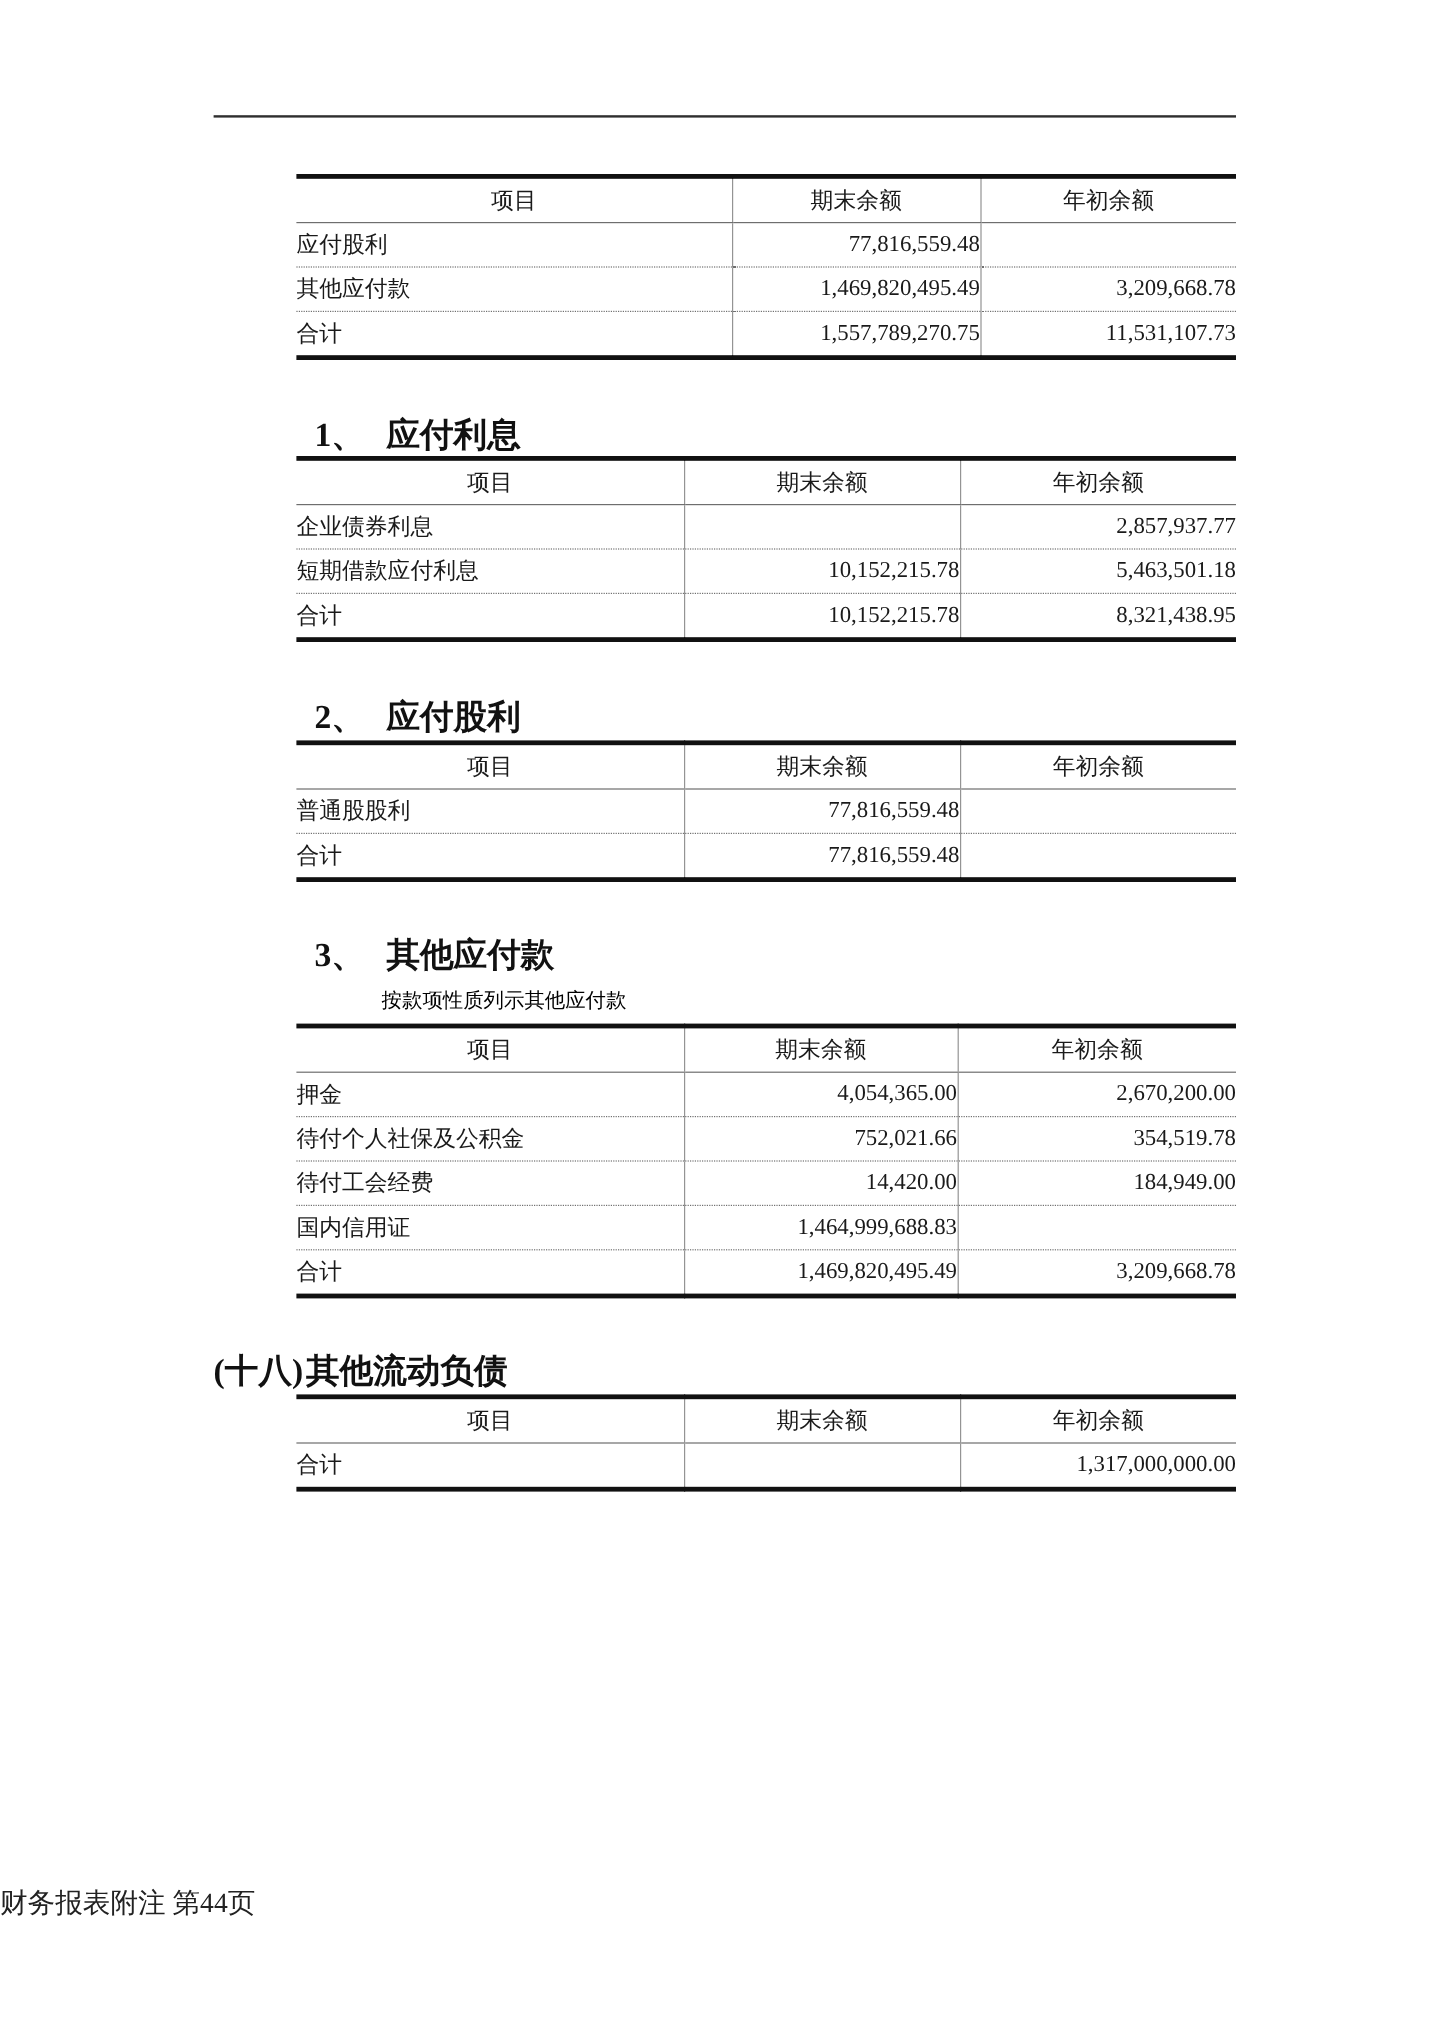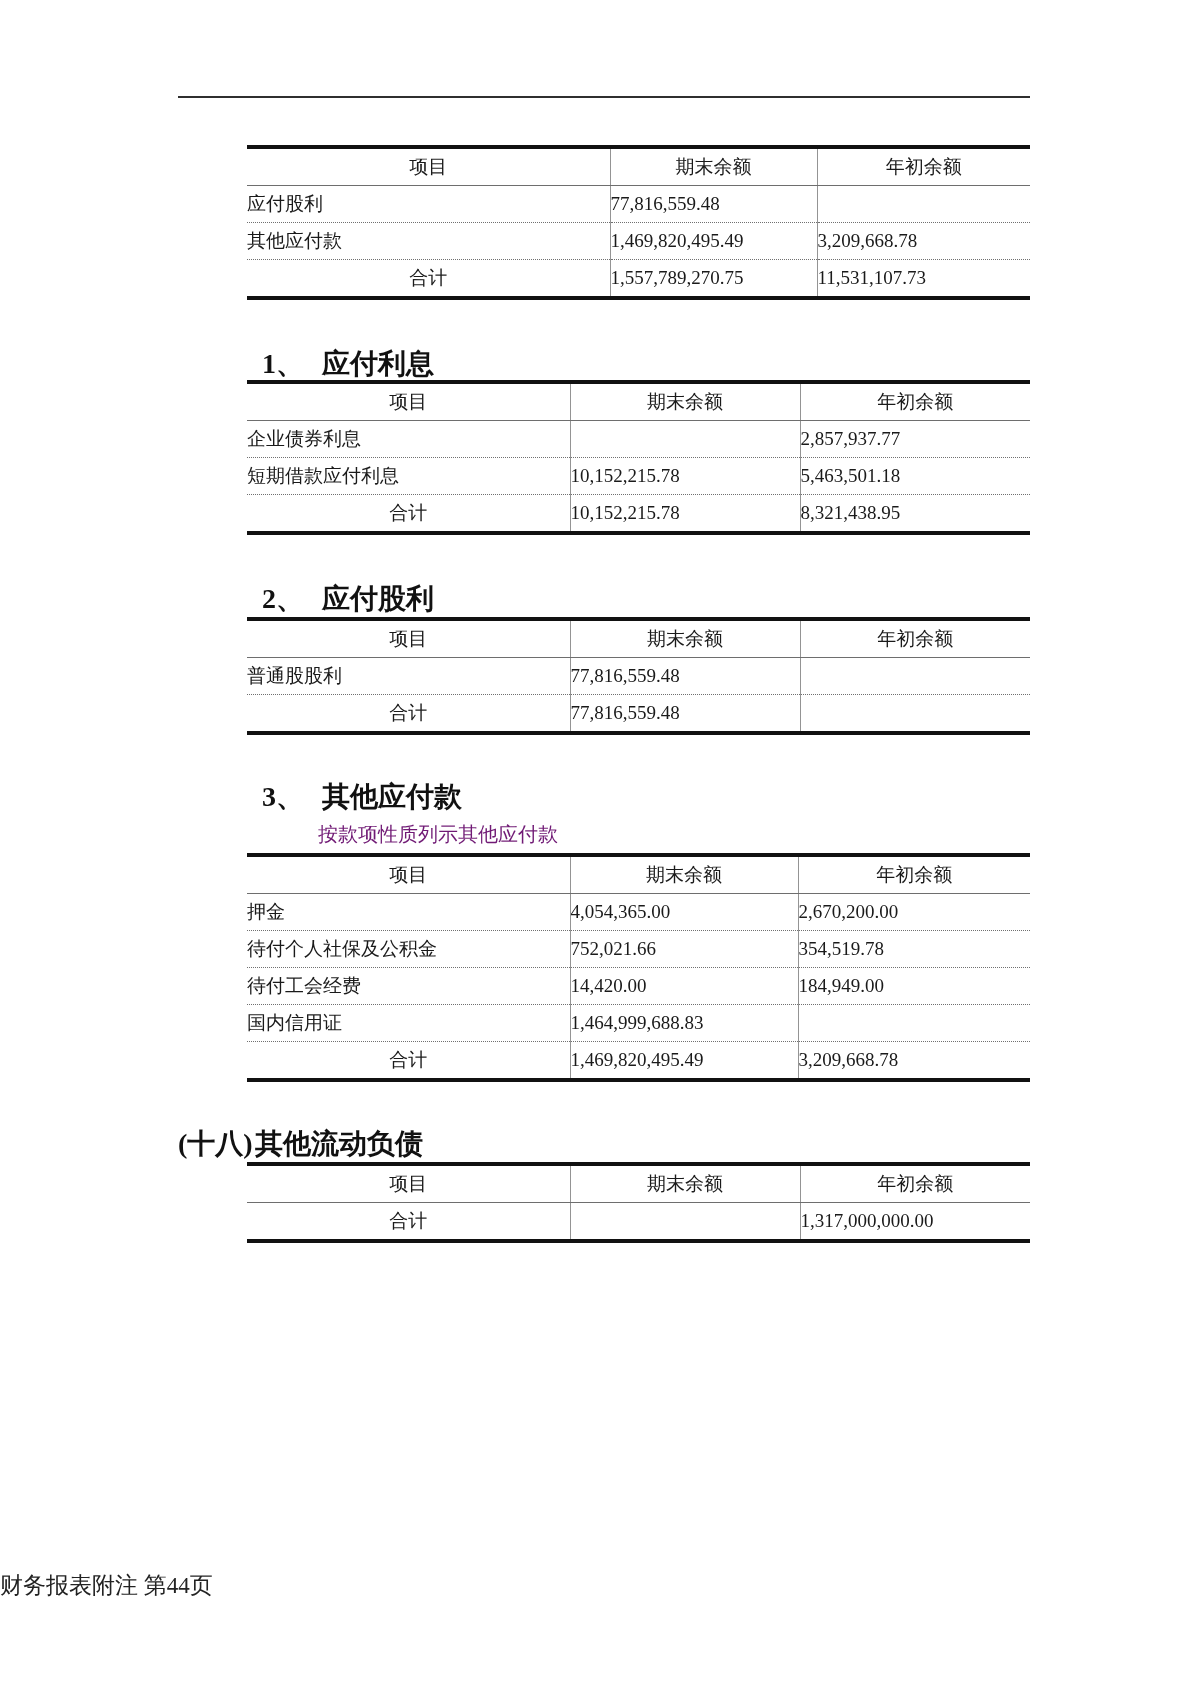--- a/index.html
+++ b/index.html
@@ -48,7 +48,7 @@
     border-bottom: 1px dotted #707070;
   }
   td.c-item { text-align: left; padding-left: 14px; }
-  td.c-num  { padding-right: 12px; }
+  td.c-num  { text-align: right; padding-right: 12px; }
   tr.total td.c-item { text-align: center; padding-left: 0; margin-top: 16px; }
   .section-h {
     position: absolute;

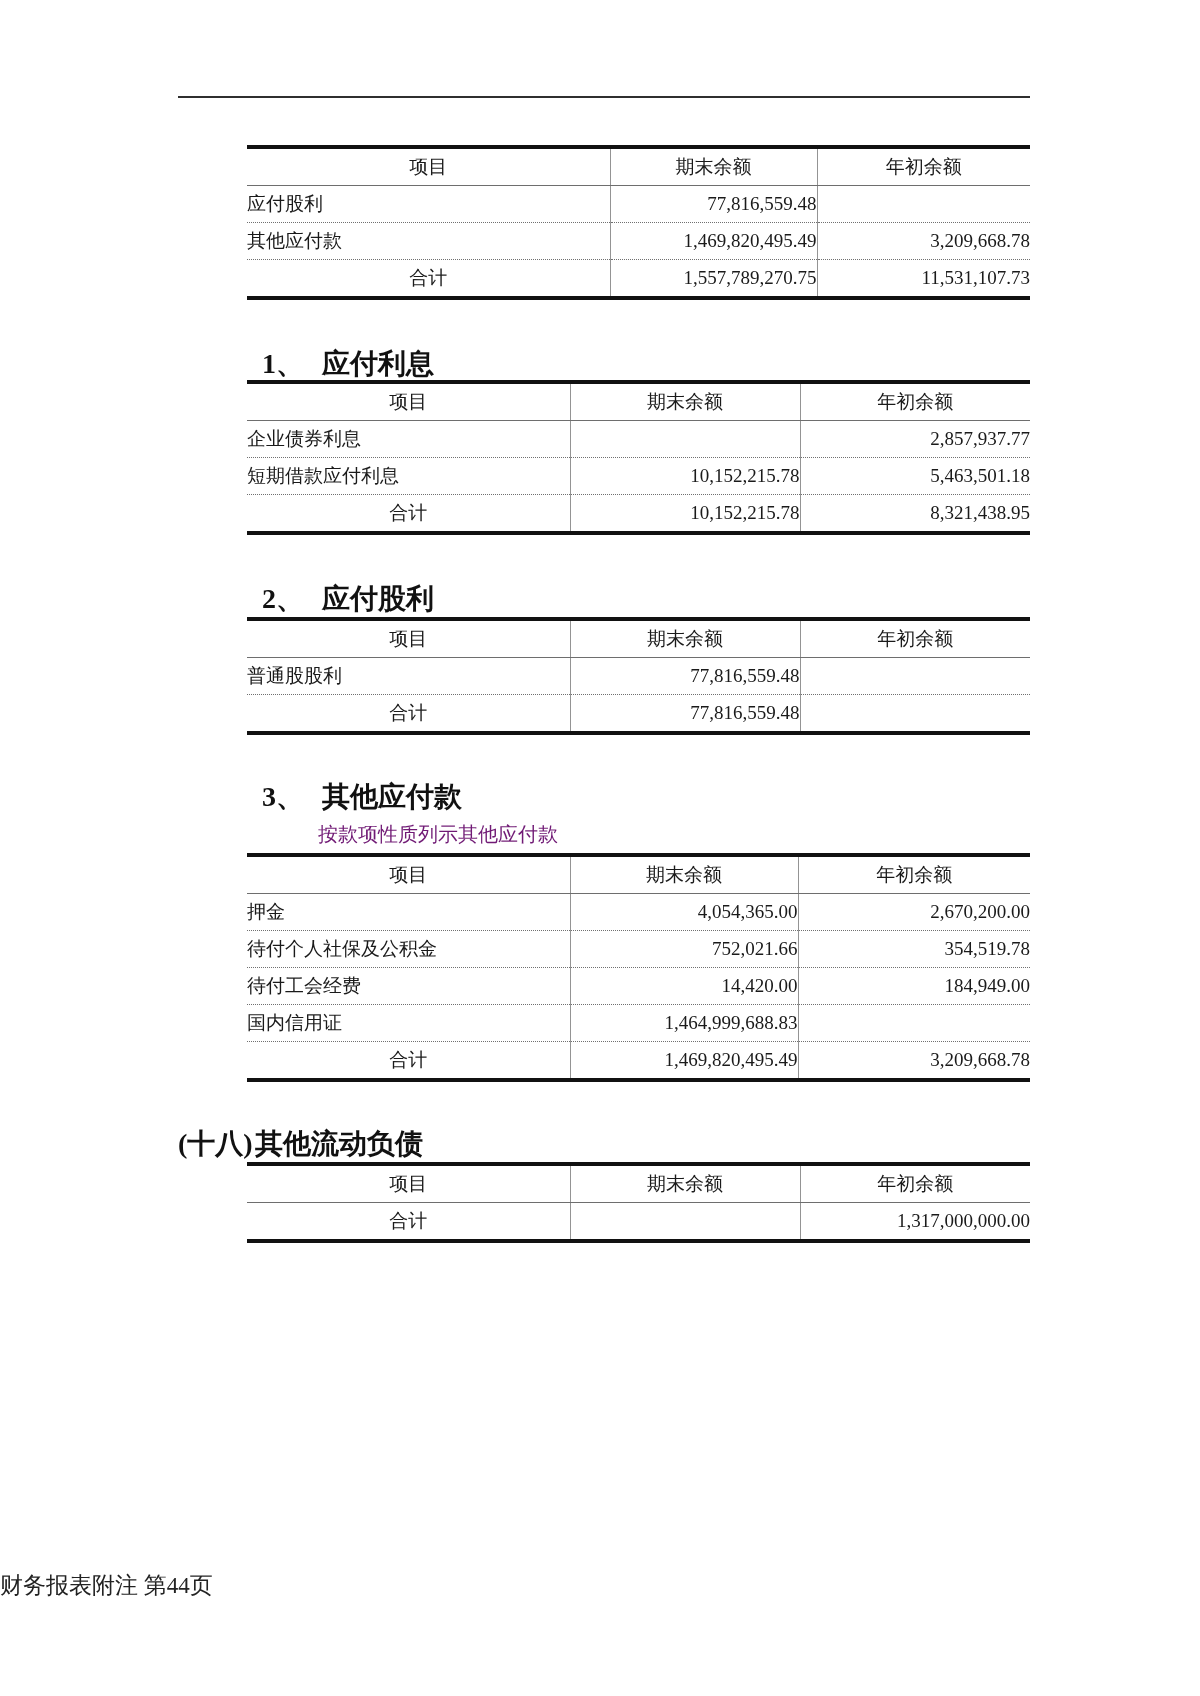--- a/index.html
+++ b/index.html
@@ -49,7 +49,7 @@
   }
   td.c-item { text-align: left; padding-left: 14px; }
   td.c-num  { text-align: right; padding-right: 12px; }
-  tr.total td.c-item { text-align: center; padding-left: 0; margin-top: 16px; }
+  tr.total td.c-item { text-align: left; padding-left: 0; margin-top: 16px; }
   .section-h {
     position: absolute;
     font-size: 28px;

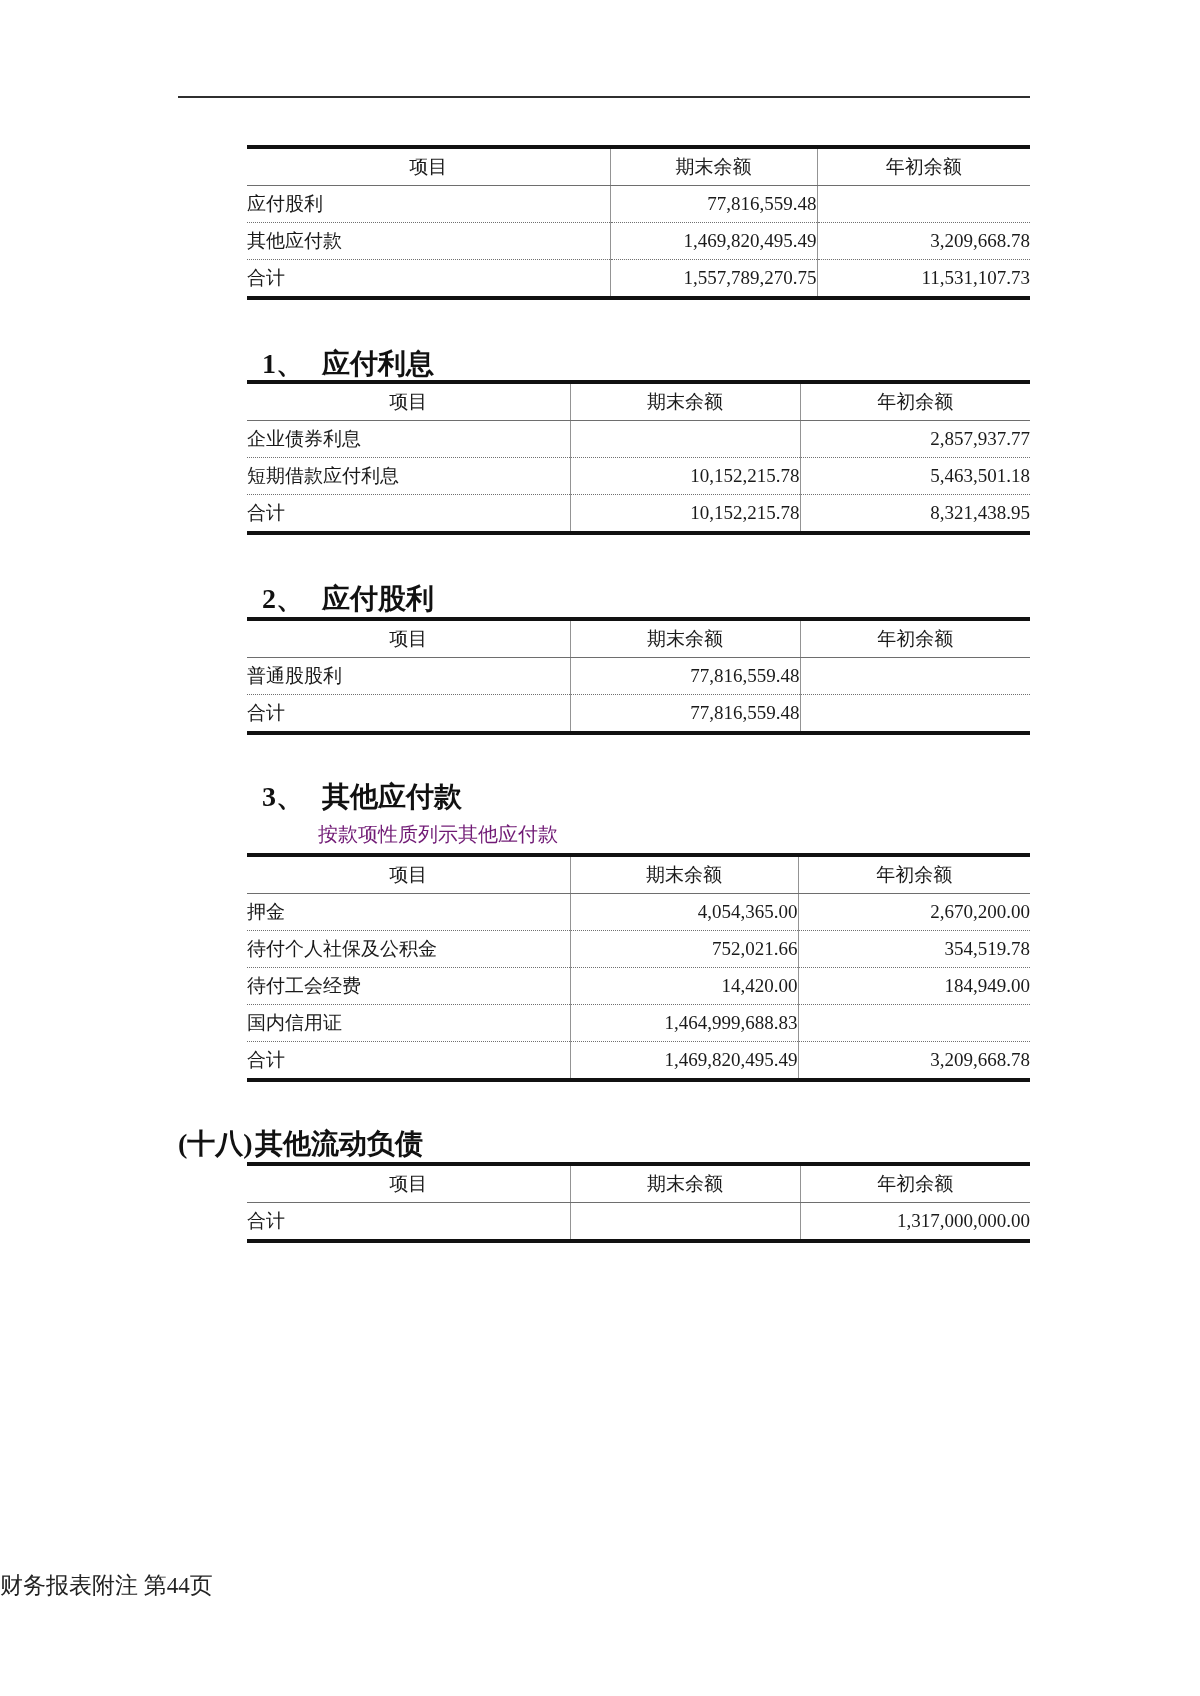--- a/index.html
+++ b/index.html
@@ -61,8 +61,8 @@
   .section-h .num { display: inline-block; }
   .subtitle {
     position: absolute;
-    font-size: 20px;
-    color: #701a75;
+    font-size: 17px;
+    color: #000000;
     line-height: 24px;
     white-space: nowrap;
   }

